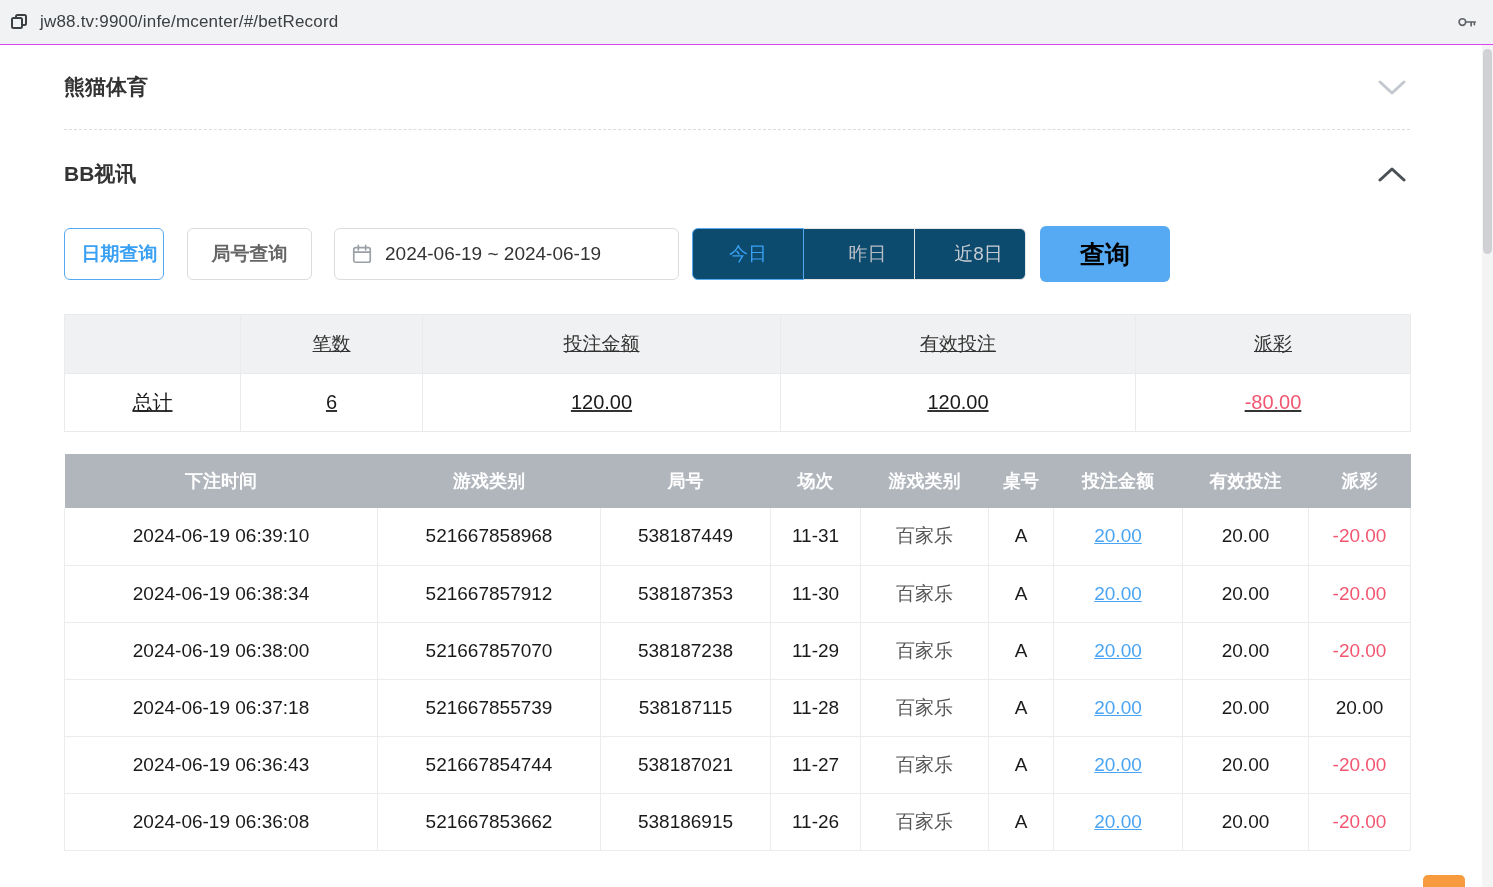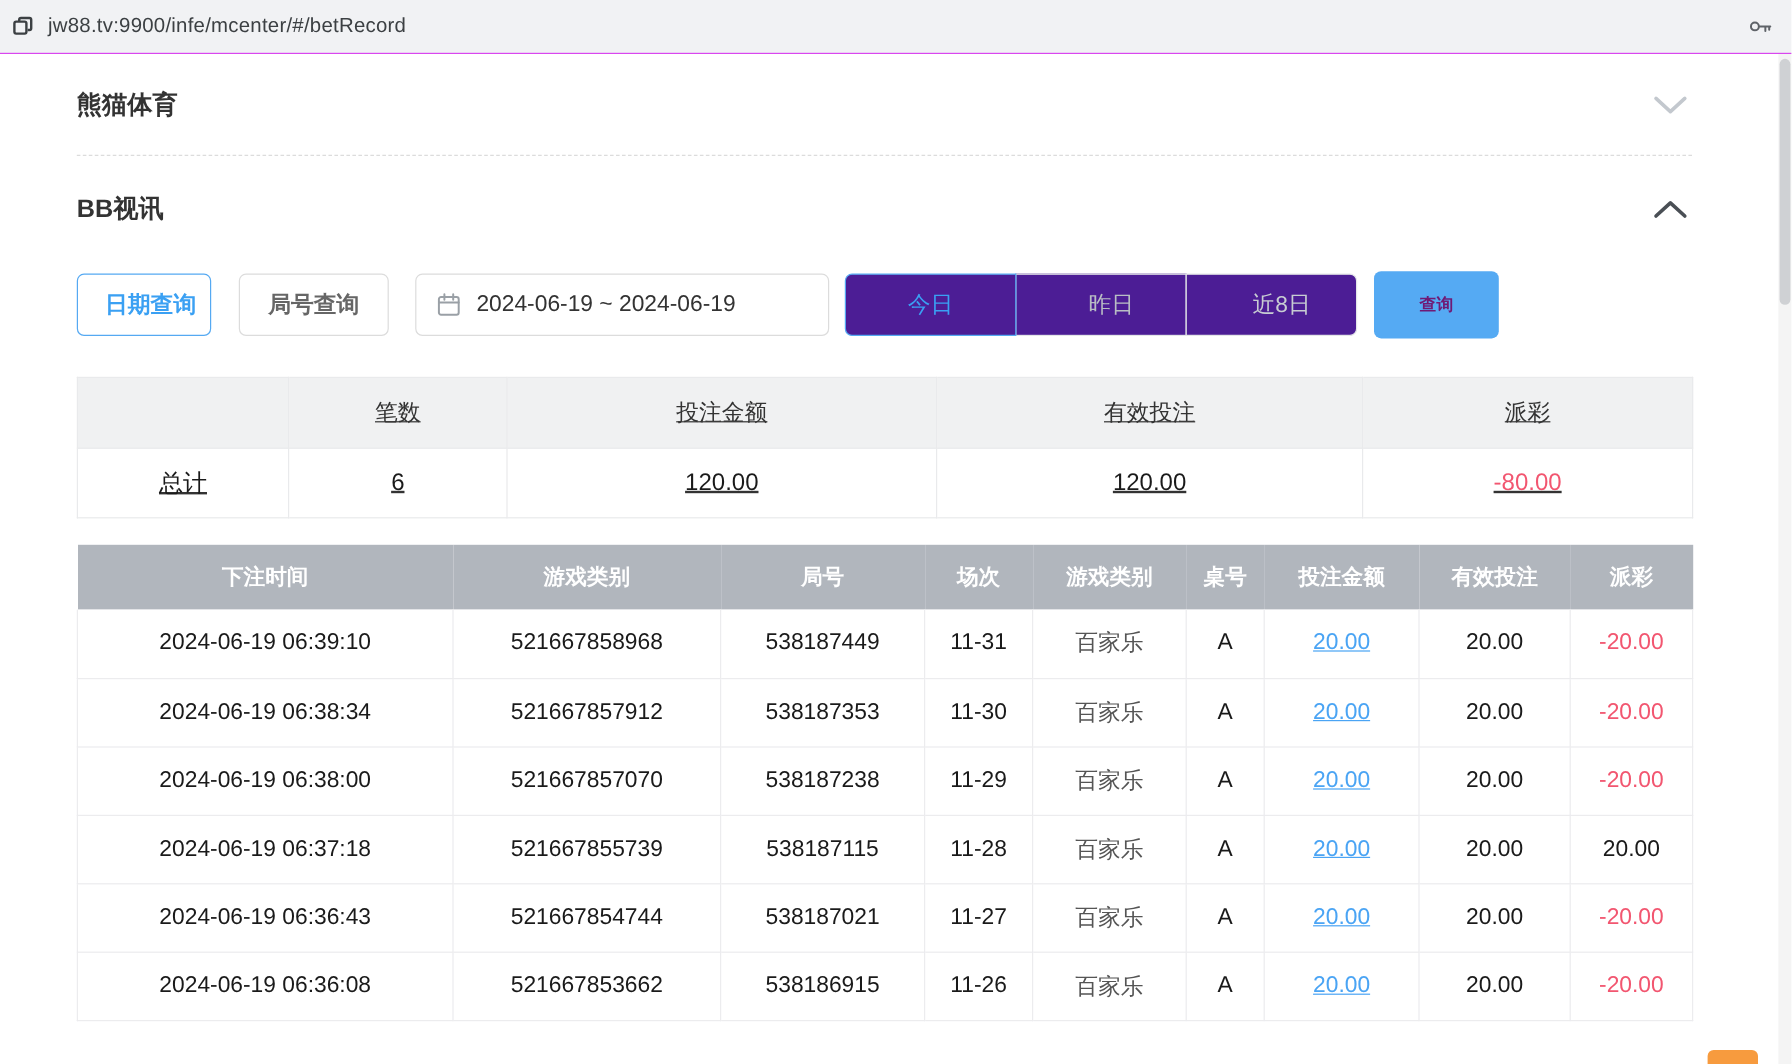--- a/index.html
+++ b/index.html
@@ -54,7 +54,7 @@
     font-size: 19px; font-weight: bold; cursor: pointer;
     font-family: inherit;
   }
-  .btn-query-date { width: 112px; border: 1px solid #55a9f2; color: #3aa0f3; padding-left: 11px; }
+  .btn-query-date { width: 100px; border: 1px solid #55a9f2; color: #3aa0f3; padding-left: 11px; }
   .btn-query-round { width: 125px; border: 1px solid #dcdcdc; color: #666; margin-left: 23px; }
 
   .date-input {

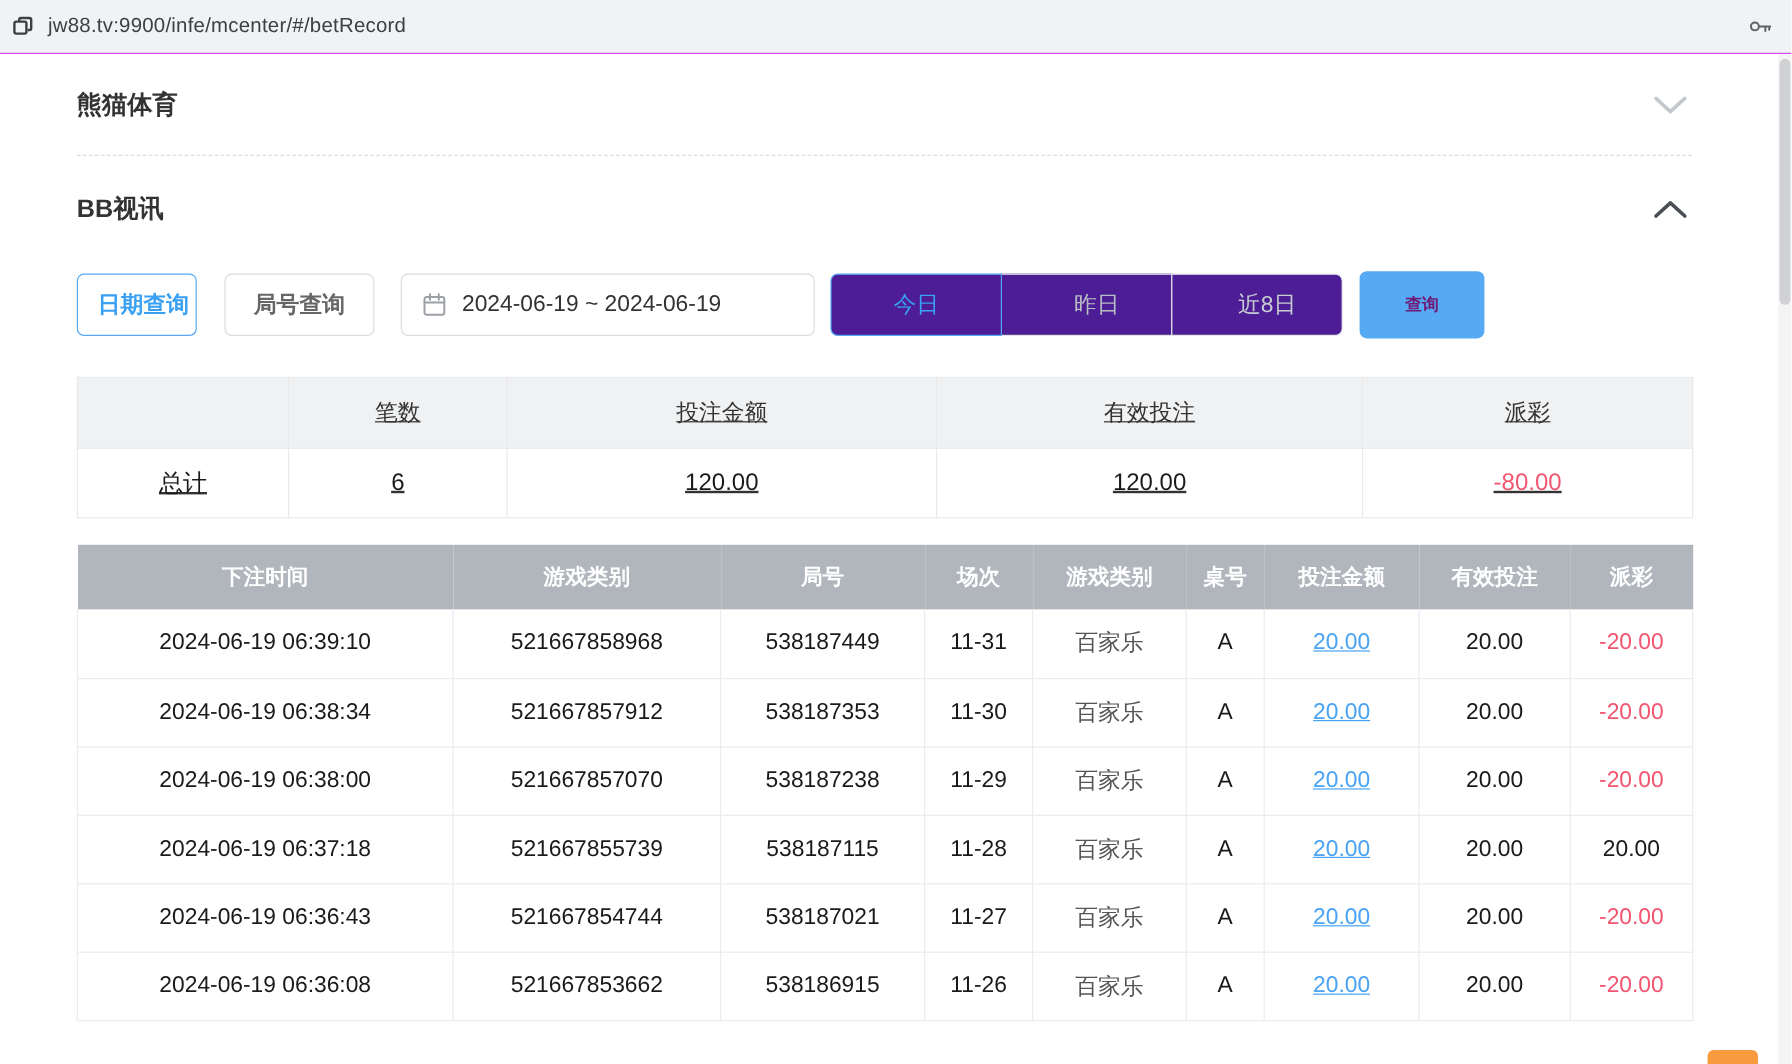--- a/index.html
+++ b/index.html
@@ -68,7 +68,7 @@
 
   .range-group { display: flex; margin-left: 13px; }
   .range-btn {
-    width: 143px; height: 52px; background: #4c1d95; cursor: pointer;
+    width: 112px; height: 52px; background: #0c4a6e; cursor: pointer;
     font-size: 19px; font-family: inherit; font-weight: normal;
     border: 1px solid #e4e6e8; color: #b8bdc4;
   }

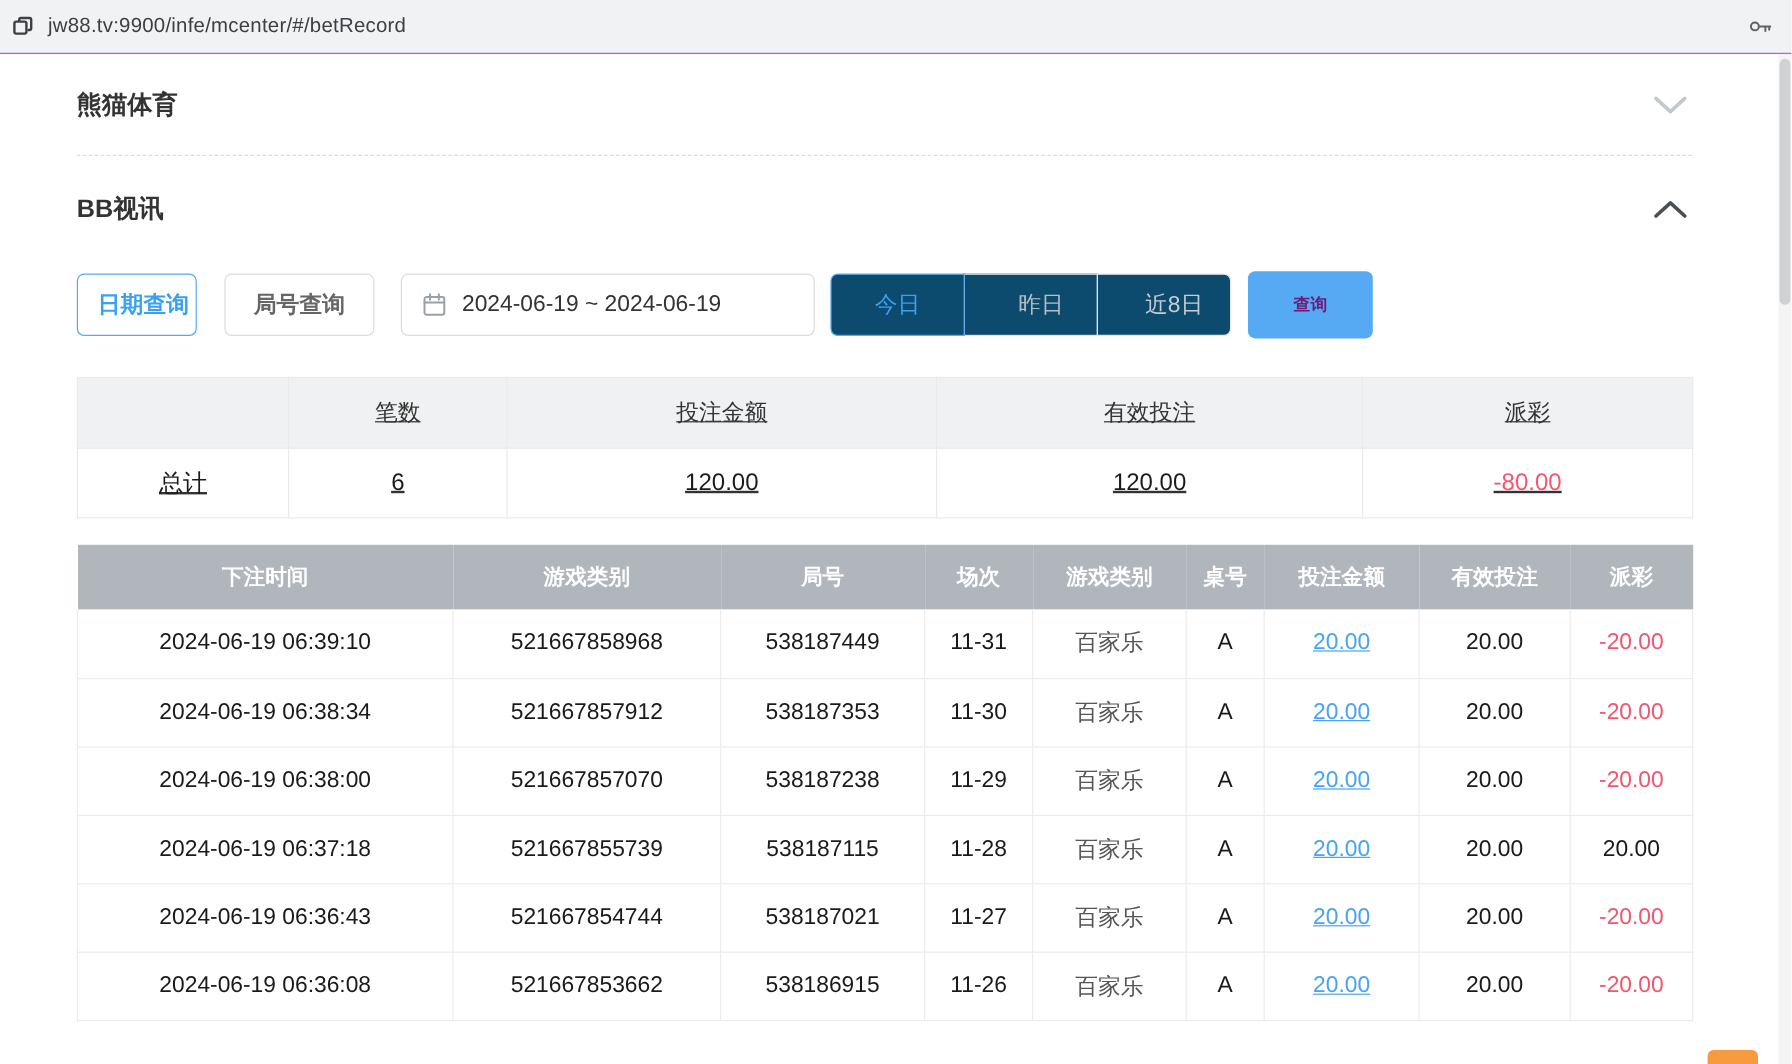--- a/index.html
+++ b/index.html
@@ -78,9 +78,9 @@
   .range-btn.active { border: 1px solid #55a9f2; color: #3aa0f3; position: relative; z-index: 1; }
 
   .btn-search {
-    margin-left: 14px; width: 104px; height: 56px;
+    margin-left: 14px; width: 130px; height: 56px;
     background: #55aaf3; border: none; border-radius: 6px;
-    color: #701a75; font-size: 14px; font-weight: bold; cursor: pointer;
+    color: #000000; font-size: 25px; font-weight: bold; cursor: pointer;
     font-family: inherit;
   }
 

